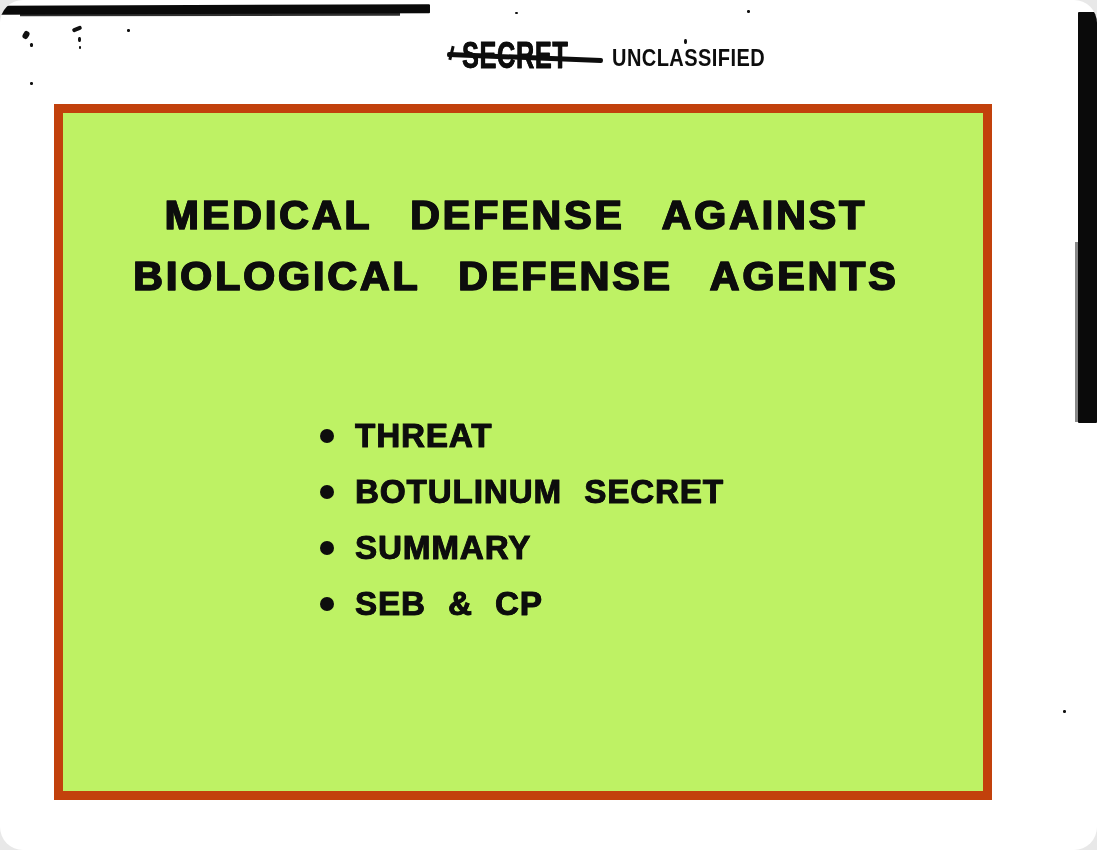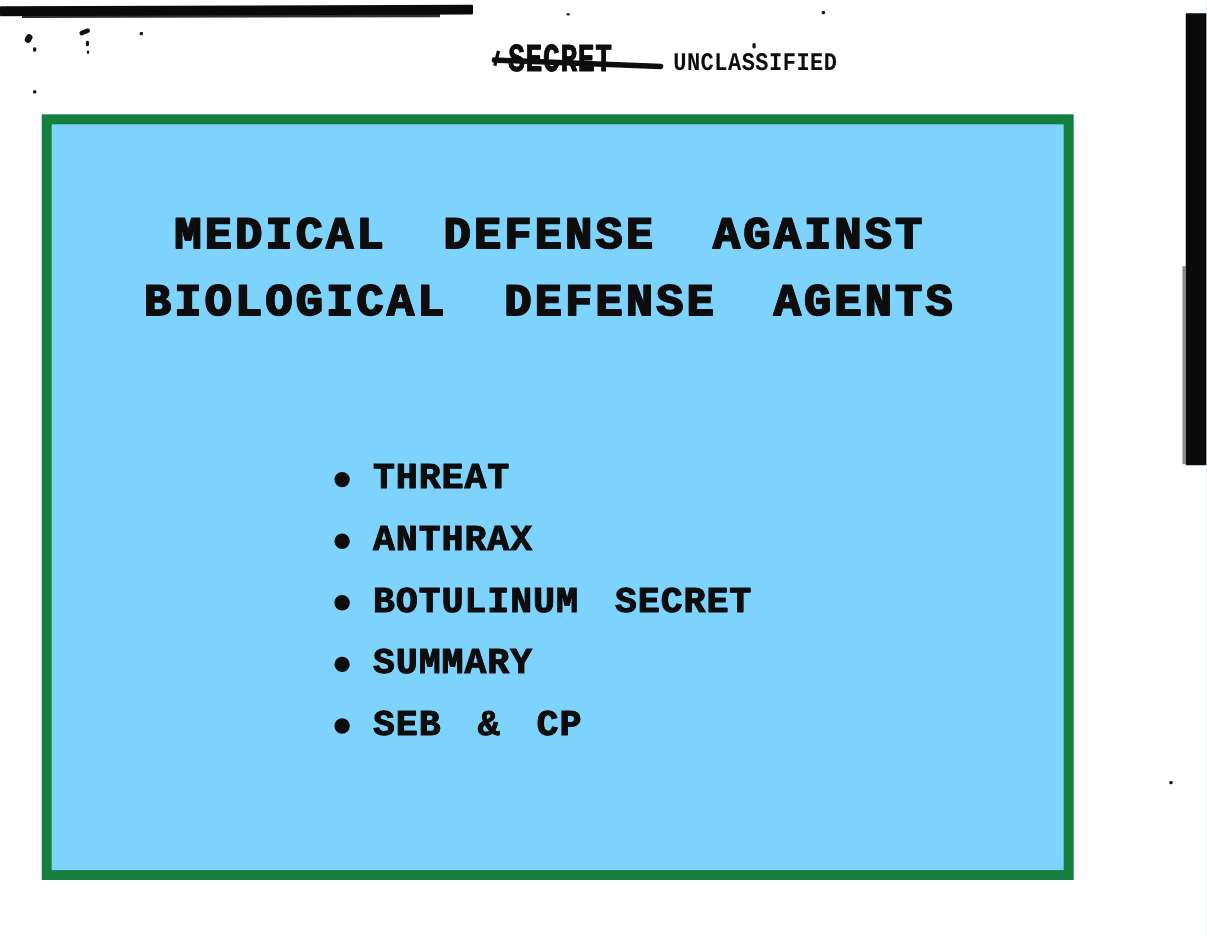--- a/index.html
+++ b/index.html
@@ -9,9 +9,10 @@
     width: 1097px;
     height: 850px;
     background: #ffffff;
-    font-family: Liberation Mono, monospace;
+    font-family: Liberation Sans, sans-serif;
     color: #0d0d0d;
     overflow: hidden;
+    border-radius: 23px;
   }
 
   

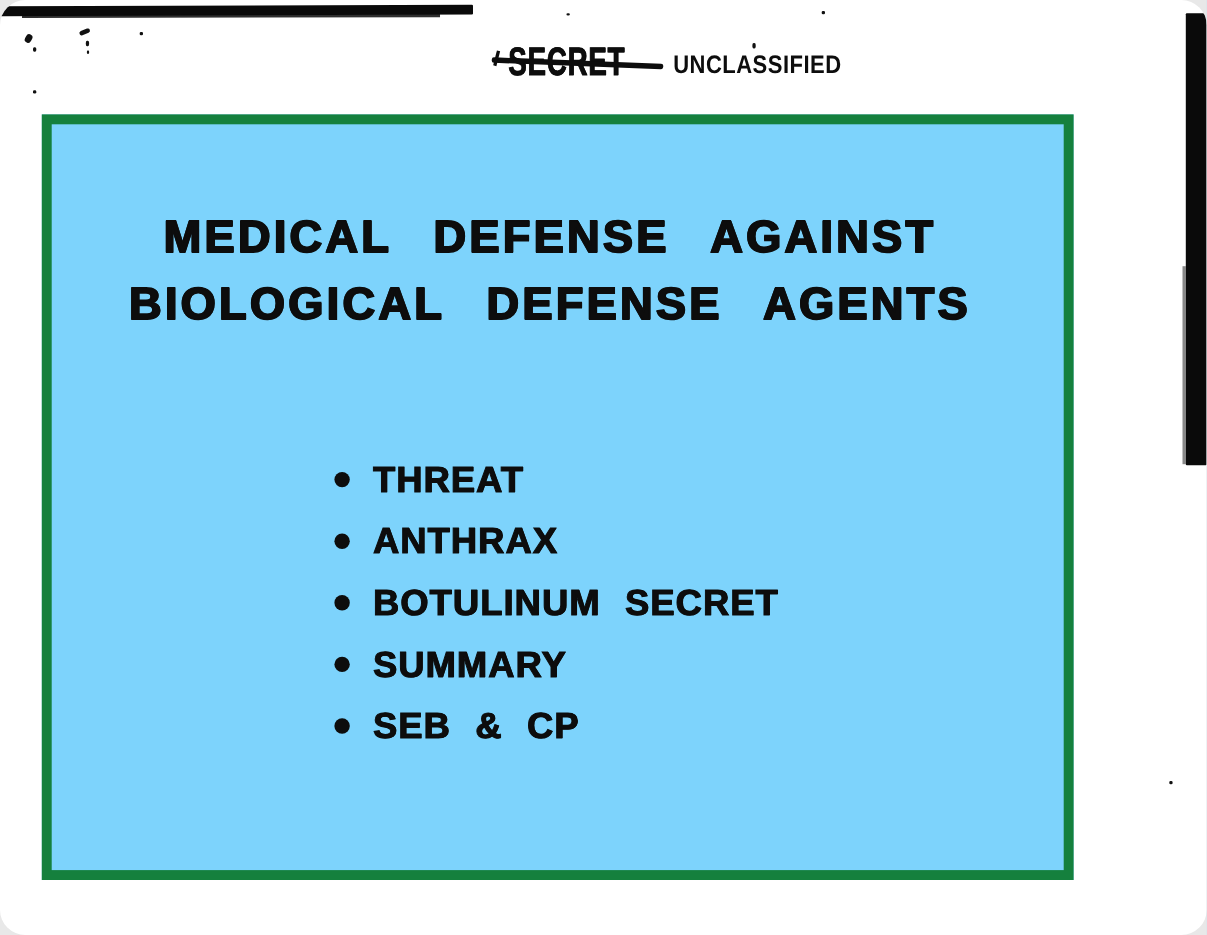--- a/index.html
+++ b/index.html
@@ -52,10 +52,10 @@
 
   
   .slide-box {
-    position: absolute; left: 38px; top: 104px;
+    position: absolute; left: 54px; top: 104px;
     width: 938px; height: 696px;
-    border: 9px solid #15803d;
-    background: #7dd3fc;
+    border: 9px solid #c2410c;
+    background: #bef264;
   }
   .title {
     position: absolute; left: 8px; top: 72px;

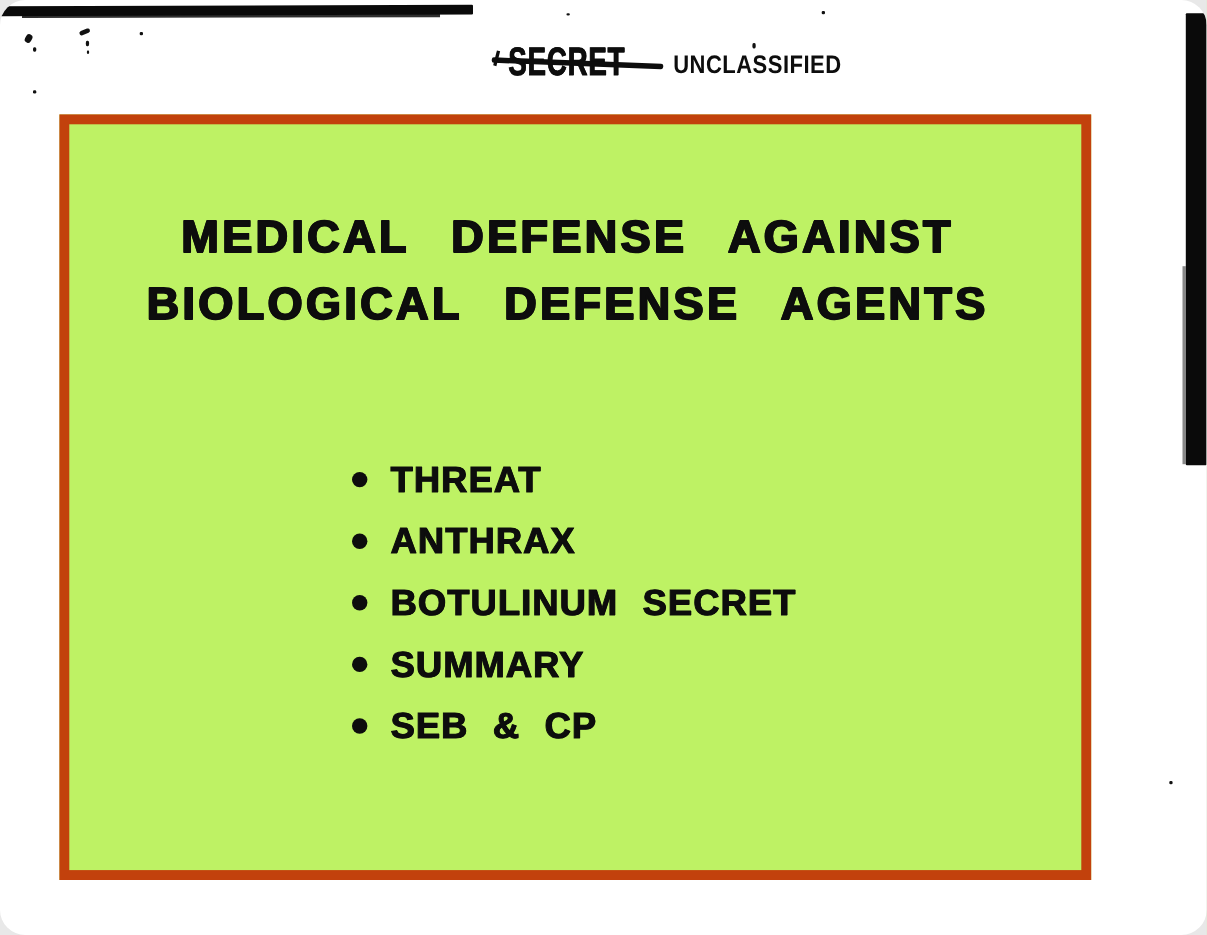--- a/index.html
+++ b/index.html
@@ -126,10 +126,6 @@
       </li>
       <li class="bullet-row">
         <span class="dot"></span>
-        <span class="bullet-label">ANTHRAX</span>
-      </li>
-      <li class="bullet-row">
-        <span class="dot"></span>
         <span class="bullet-label">BOTULINUM SECRET</span>
       </li>
       <li class="bullet-row">

